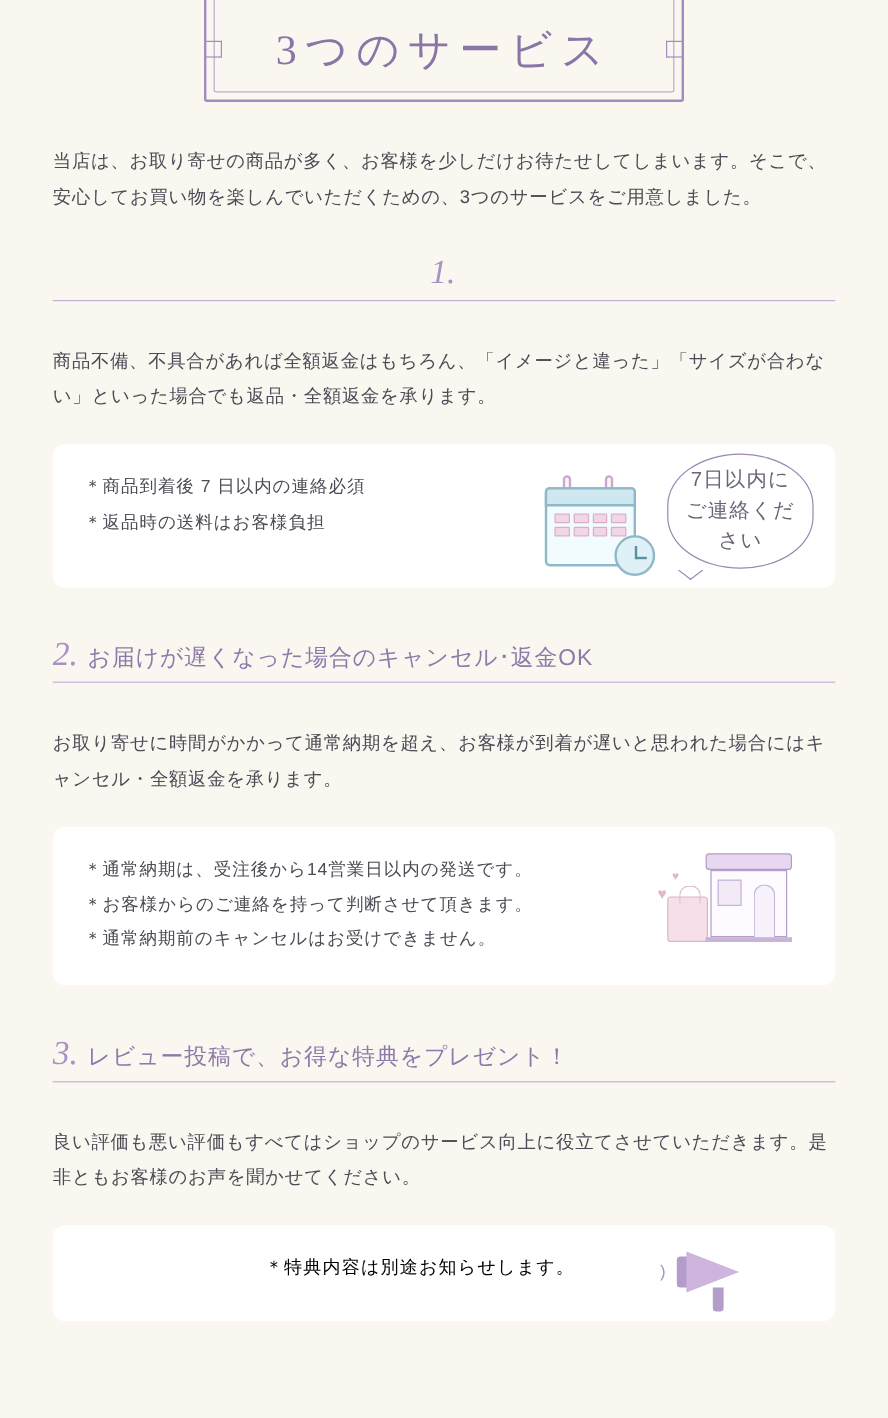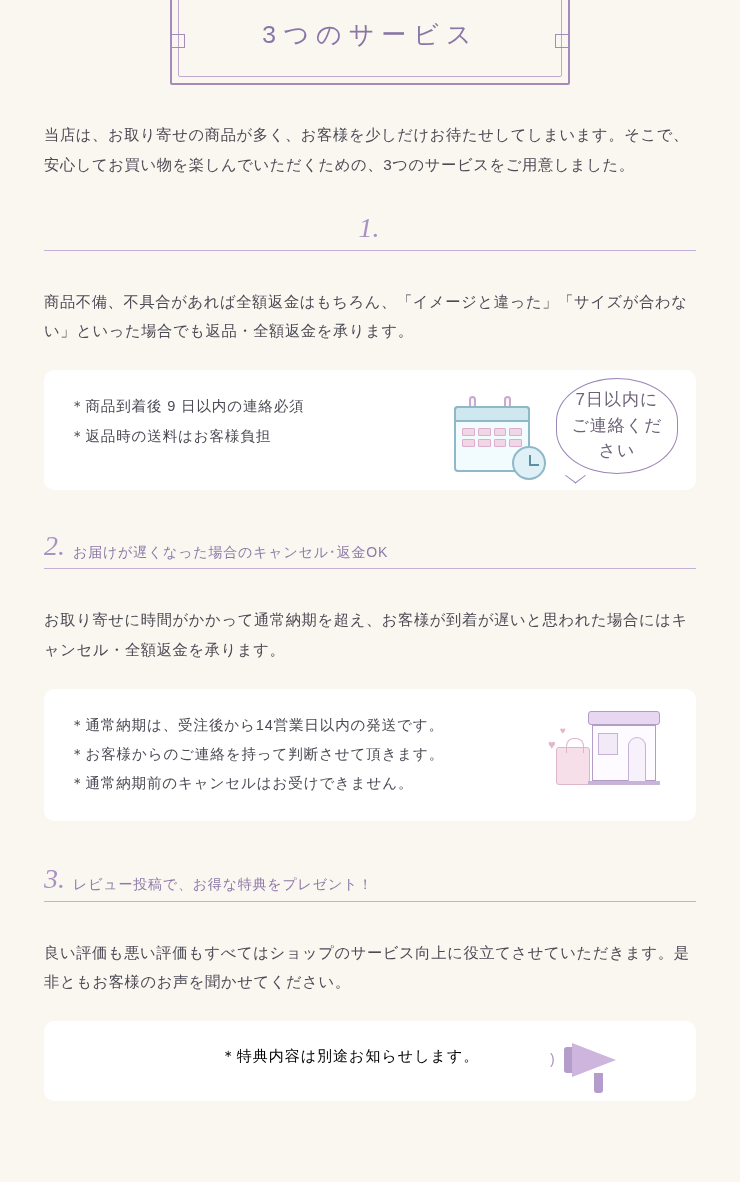--- a/index.html
+++ b/index.html
@@ -53,10 +53,10 @@
     left: 0; right: 0;
     top: 18px;
     text-align: center;
-    font-size: 25px;
+    font-size: 35px;
     letter-spacing: 7px;
     color: #8a76a6;
-    font-family: Liberation Mono, monospace;
+    font-family: Liberation Serif, serif;
     font-weight: normal;
   }
 

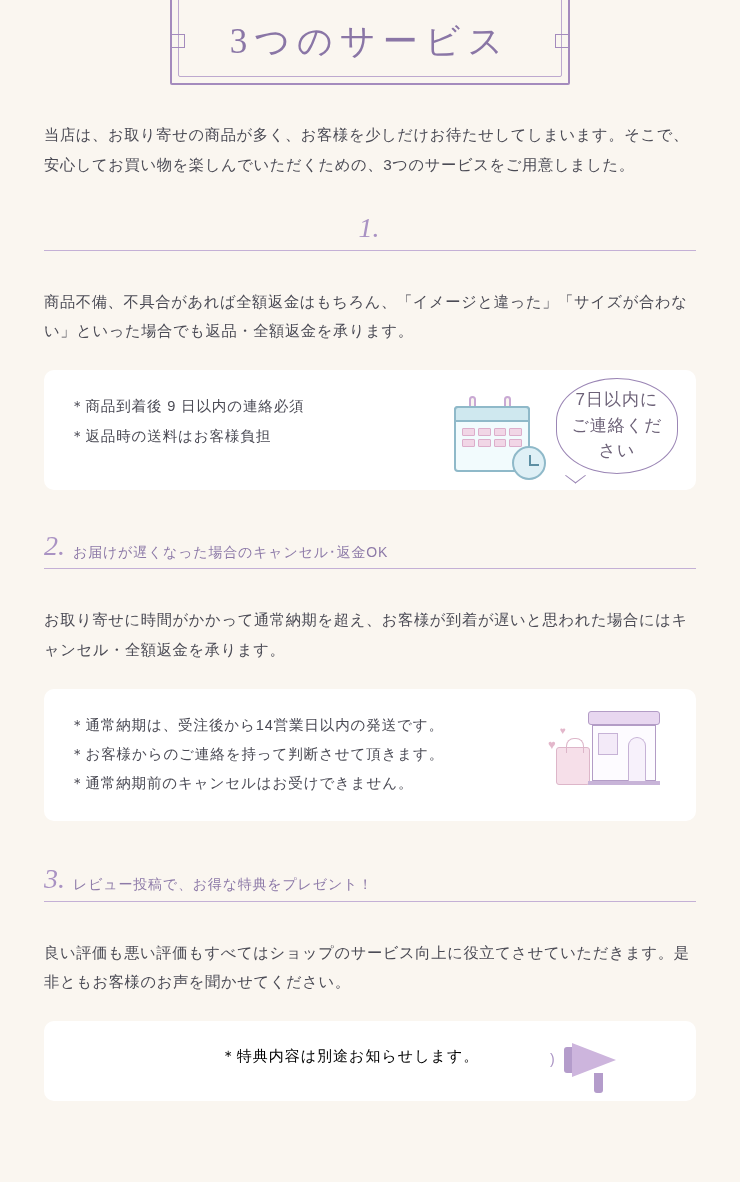--- a/index.html
+++ b/index.html
@@ -366,7 +366,7 @@
 
   <div class="card">
     <ul class="notes">
-      <li>＊商品到着後 9 日以内の連絡必須</li>
+      <li>＊商品到着後 7 日以内の連絡必須</li>
       <li>＊返品時の送料はお客様負担</li>
     </ul>
 

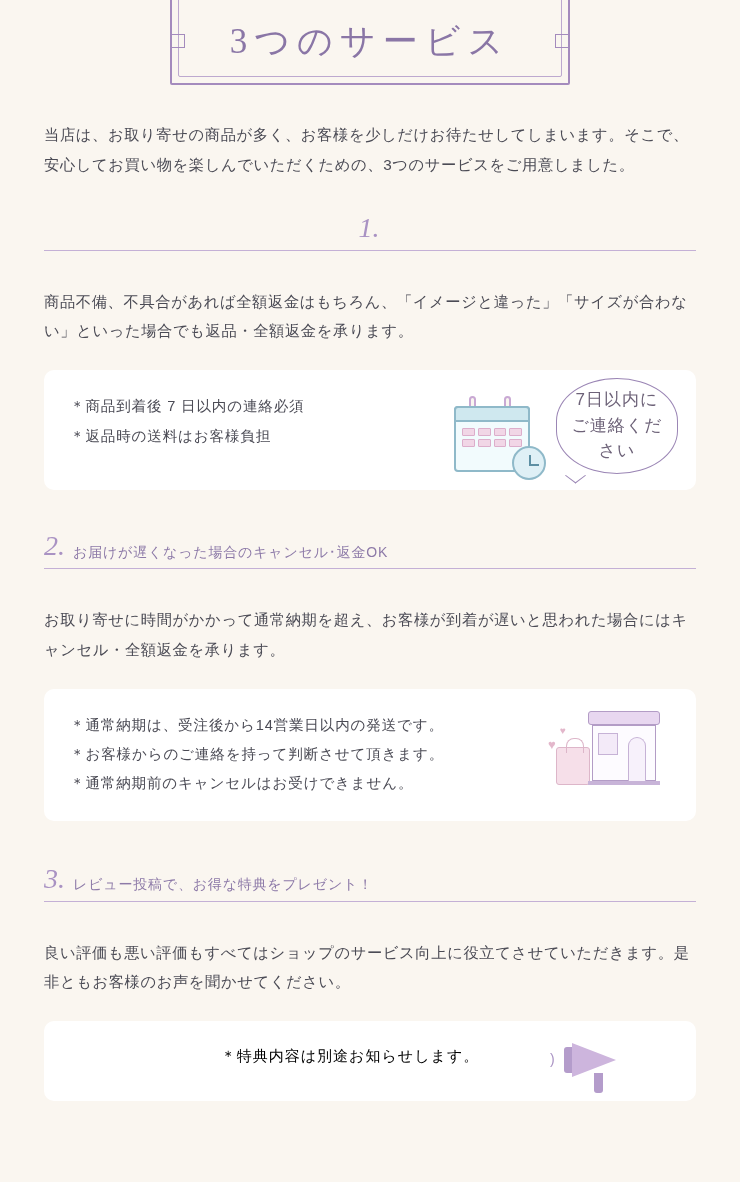--- a/index.html
+++ b/index.html
@@ -97,7 +97,7 @@
     font-weight: normal;
     font-family: "Liberation Sans", sans-serif;
   }
-  .sec-title.sm { font-size: 14px; letter-spacing: 0.8px; }
+  .sec-title.sm { font-size: 19px; letter-spacing: 0.8px; }
 
   .sec-body { margin: 36px 44px 0 44px; }
 

